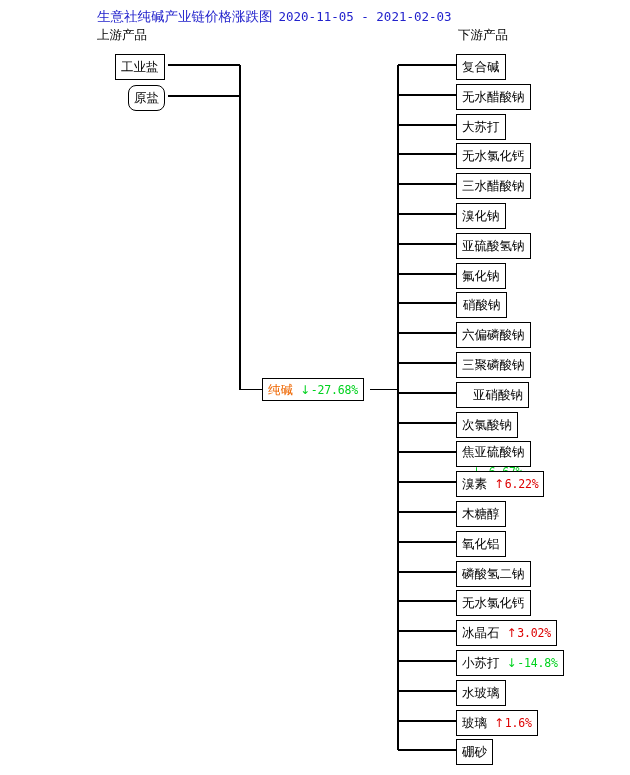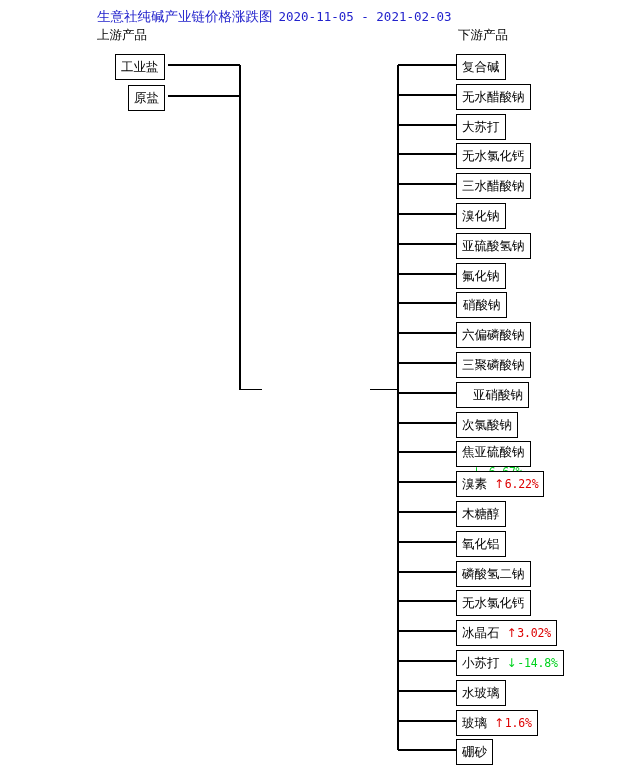--- a/index.html
+++ b/index.html
@@ -109,7 +109,7 @@
 
   
   #node-up-0 { left: 115px; top: 54px; }
-  #node-up-1 { left: 128px; top: 85px; }
+  #node-up-1 { left: 128px; top: 85px; border-radius: 8px; }
 
   
   .node.down-node { left: 456px; }

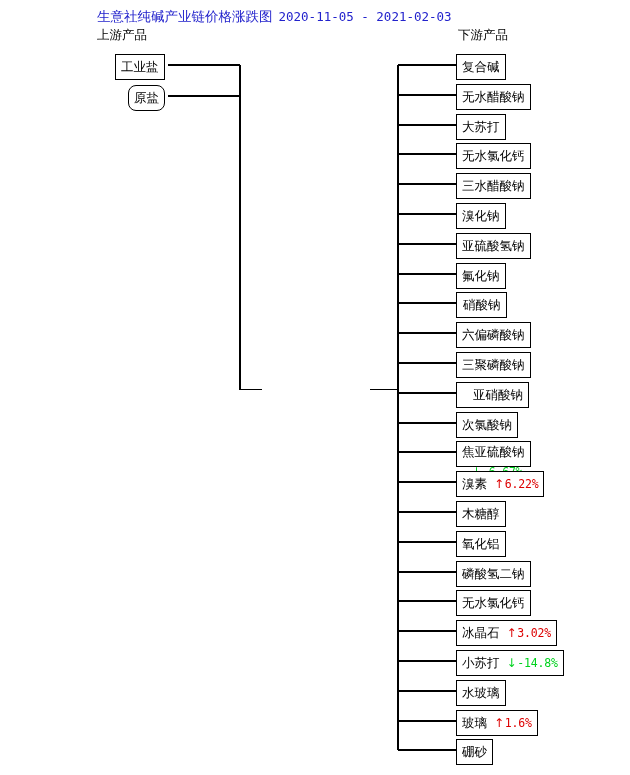--- a/index.html
+++ b/index.html
@@ -142,6 +142,10 @@
     <span class="nm">原盐</span>
   </div>
 
+  <div class="node" id="node-center">
+    <span class="nm">纯碱</span>
+    <span class="pct down"><span class="arrow">↓</span><span>-27.68%</span></span>
+  </div>
 
   <div id="downstream-container">
       <div class="node down-node" style="top: 54px;">

